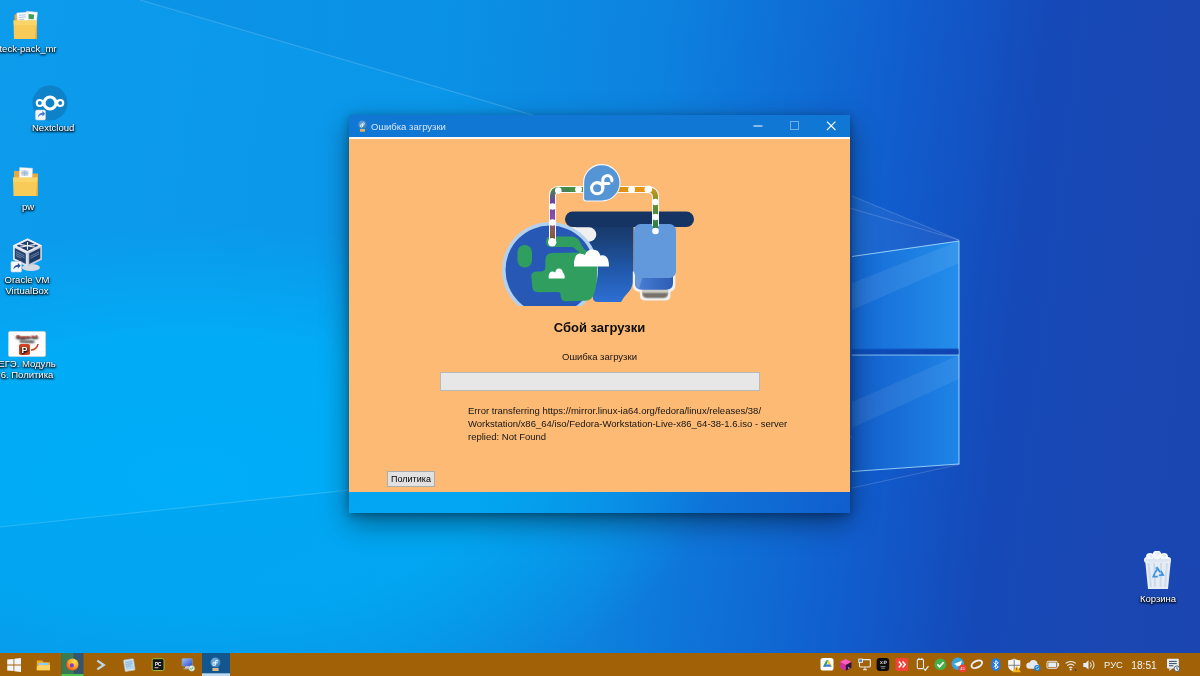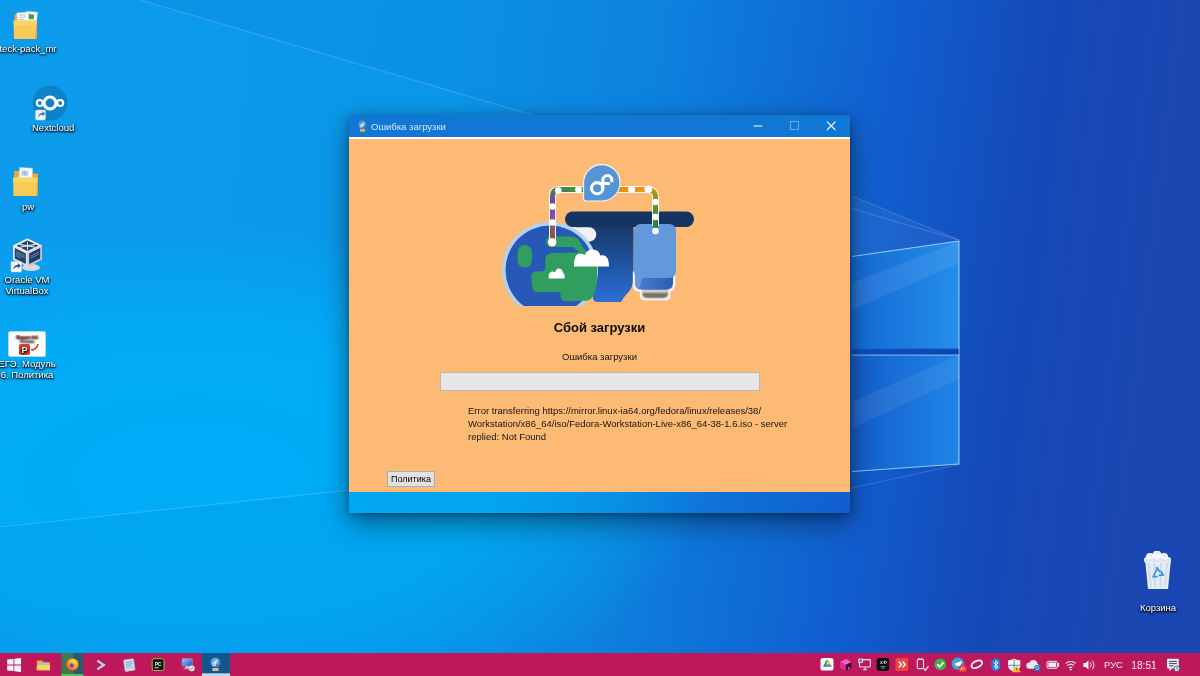--- a/index.html
+++ b/index.html
@@ -169,7 +169,7 @@
     </g>
     <path d="M16.7,16 l-1.8,1 1.2,2" fill="none" stroke="#4a9ede" stroke-width="1.1"></path>
   </svg>
-  <div style="margin-top:12px;">Корзина</div>
+  <div style="margin-top:3px;">Корзина</div>
 </div>
 </div>
 <div id="taskbar">

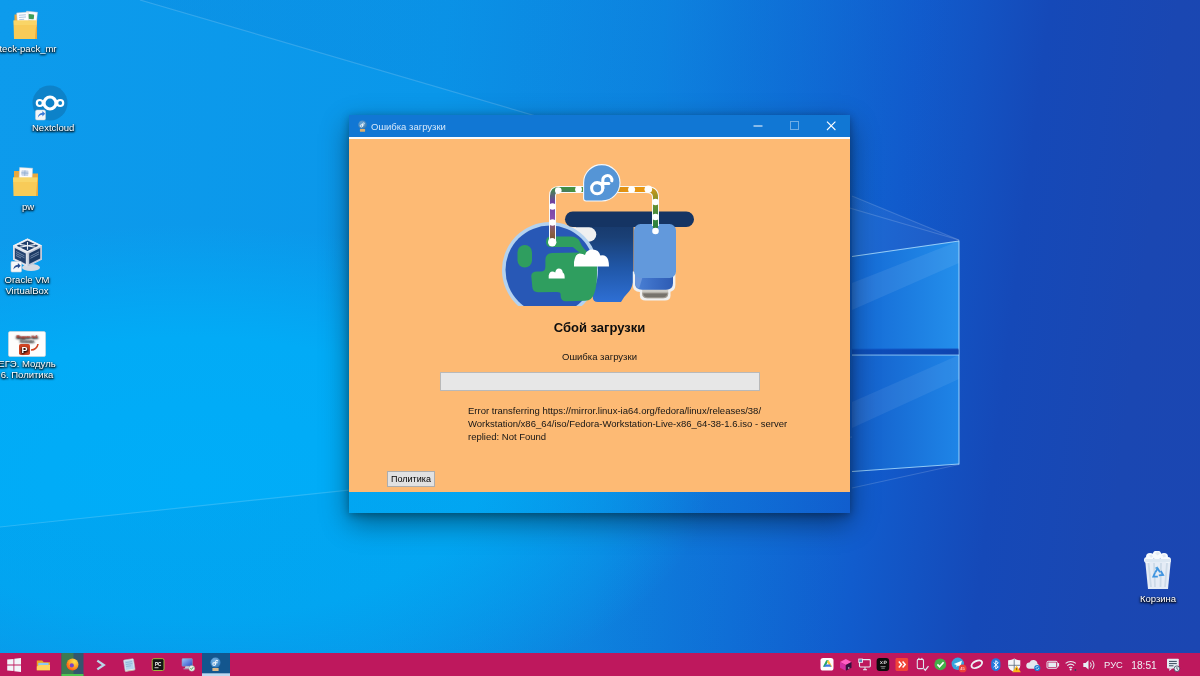--- a/index.html
+++ b/index.html
@@ -14,7 +14,7 @@
   text-shadow: 0 1px 2px rgba(0,0,0,.95), 1px 1px 2px rgba(0,0,0,.75), -1px 1px 2px rgba(0,0,0,.5); }
 .dicon div { margin-top:1px; }
 .dicon .ic { display:block; margin:0 auto; }
-#taskbar { position:absolute; left:0; top:653px; width:1200px; height:23px; background:#be185d; }
+#taskbar { position:absolute; left:0; top:653px; width:1200px; height:23px; background:#a16207; }
 #dialog { position:absolute; left:349px; top:115px; width:501px; height:398px;
   box-shadow: 0 10px 26px rgba(0,0,0,.42), 0 2px 8px rgba(0,0,0,.3); }
 #titlebar { position:absolute; left:0; top:0; width:501px; height:22px; background:#1177d4; }

